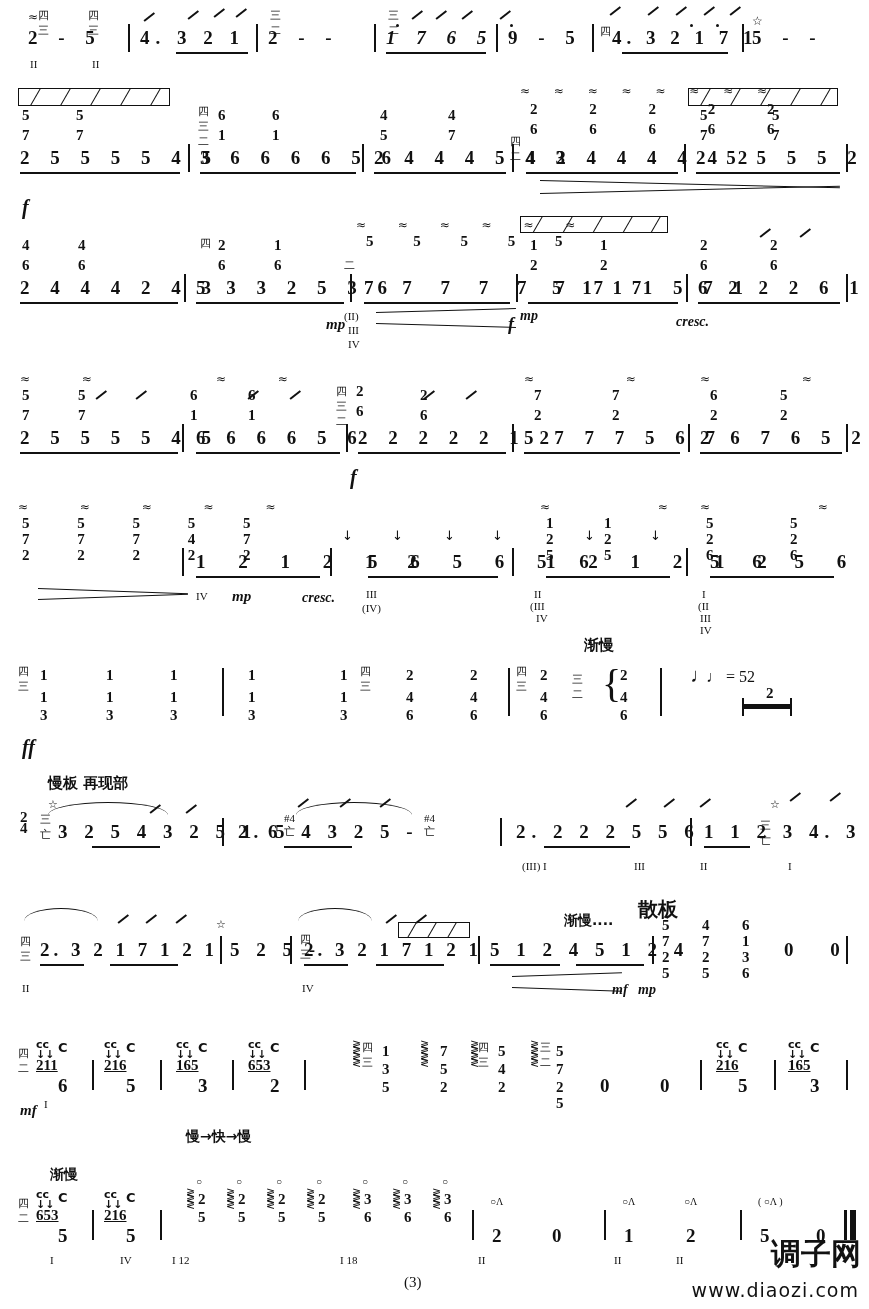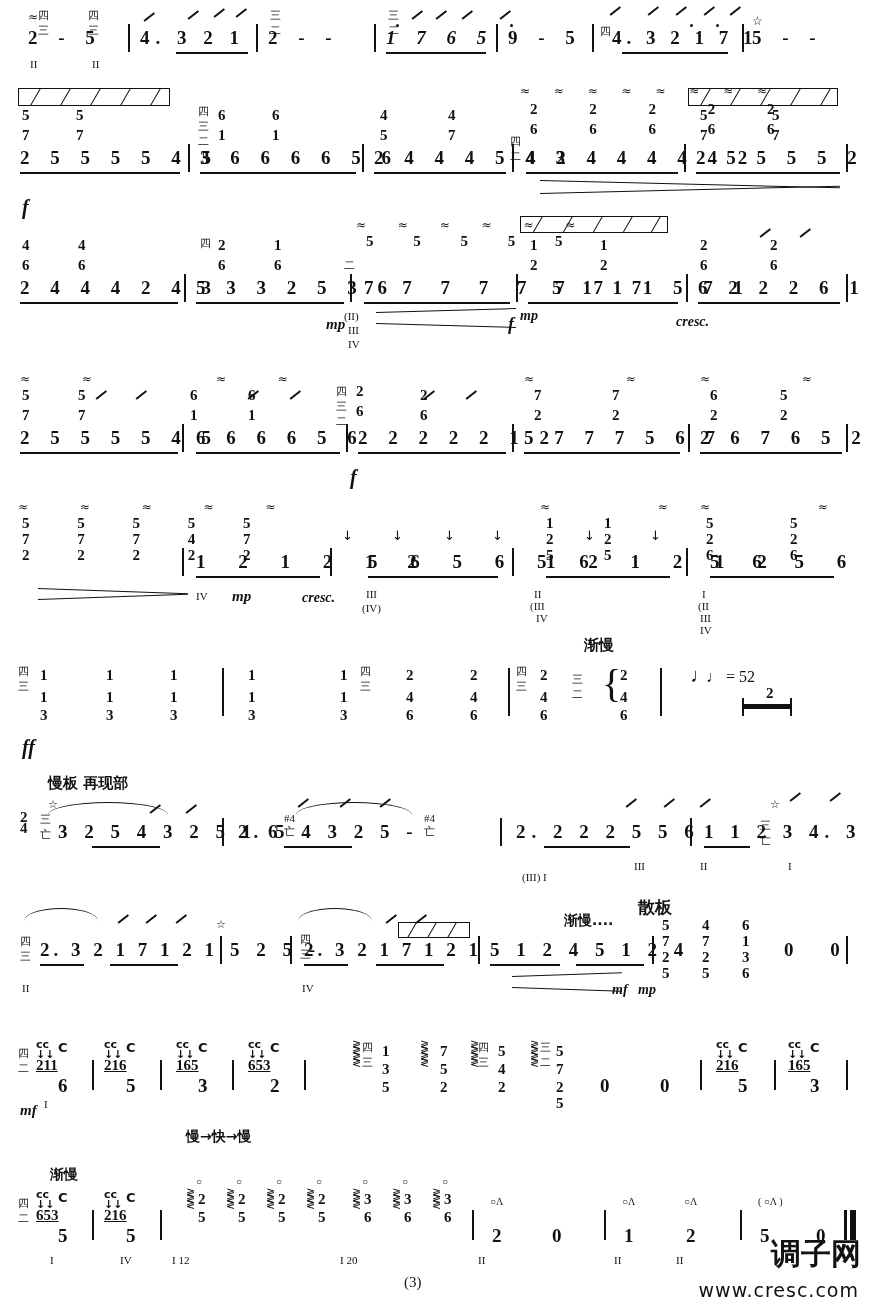--- a/index.html
+++ b/index.html
@@ -438,7 +438,7 @@
   <div class="ul" style="left:544px;top:846px;width:86px;"></div>
   <div class="ul" style="left:704px;top:846px;width:46px;"></div>
 
-  <div class="rn" style="left:522px;top:860px;margin-top:11px;">(III) I</div>
+  <div class="rn" style="left:522px;top:860px;">(III) I</div>
   <div class="rn" style="left:634px;top:860px;">III</div>
   <div class="rn" style="left:700px;top:860px;">II</div>
   <div class="rn" style="left:788px;top:860px;">I</div>

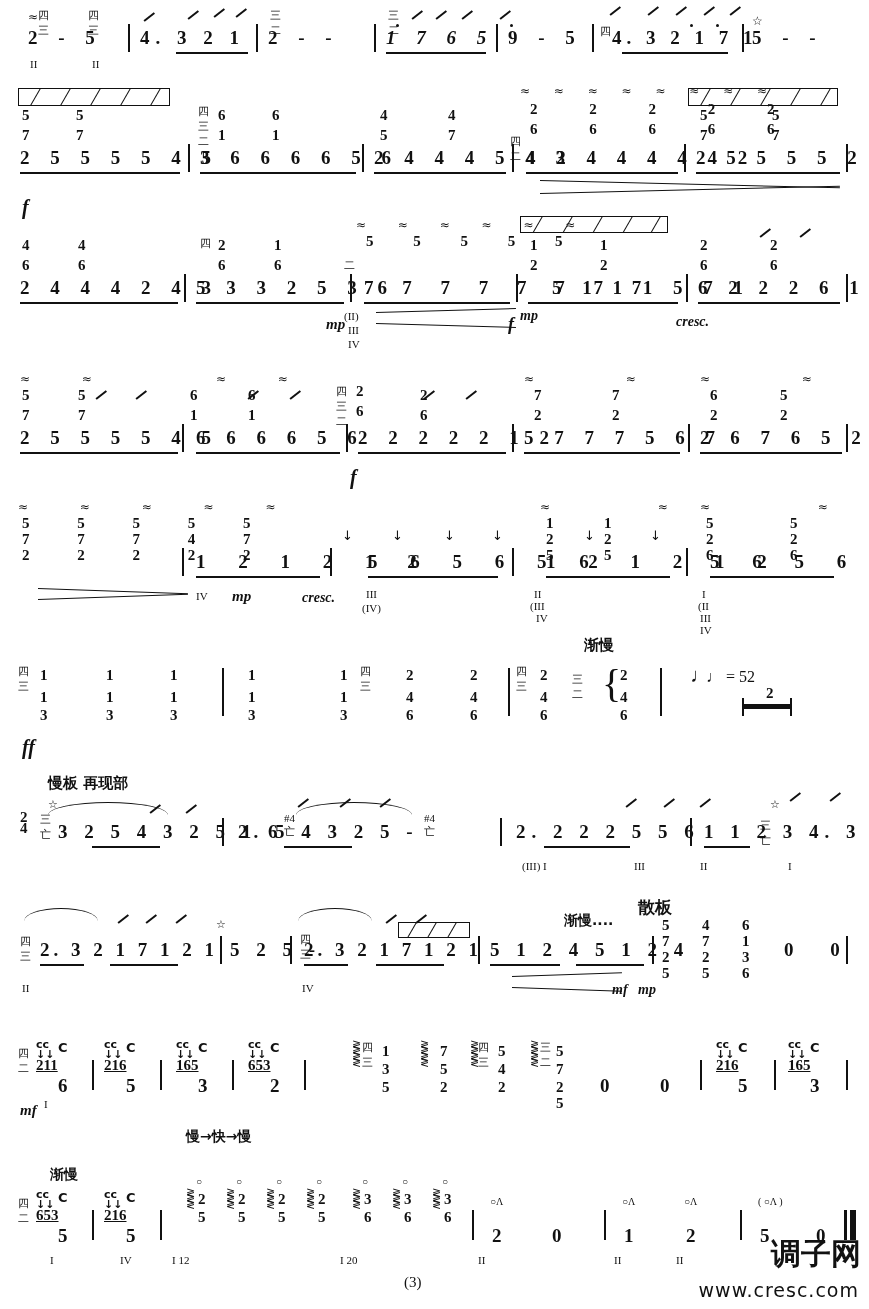--- a/index.html
+++ b/index.html
@@ -459,7 +459,7 @@
         <span style="left:52px"></span>
   </div>
   <div class="cjk abs" style="left:564px;top:912px;font-size:14px;font-weight:700;">渐慢....</div>
-  <div class="cjk abs" style="left:638px;top:896px;font-size:17px;font-weight:700;">散板</div>
+  <div class="cjk abs" style="left:638px;top:896px;font-size:20px;font-weight:700;">散板</div>
 
   <div class="rn" style="left:20px;top:934px;">四<br>三</div>
   <div class="abs num" style="left:40px;top:940px;letter-spacing:4px;">2. 3 2 1  7 1 2 1</div>

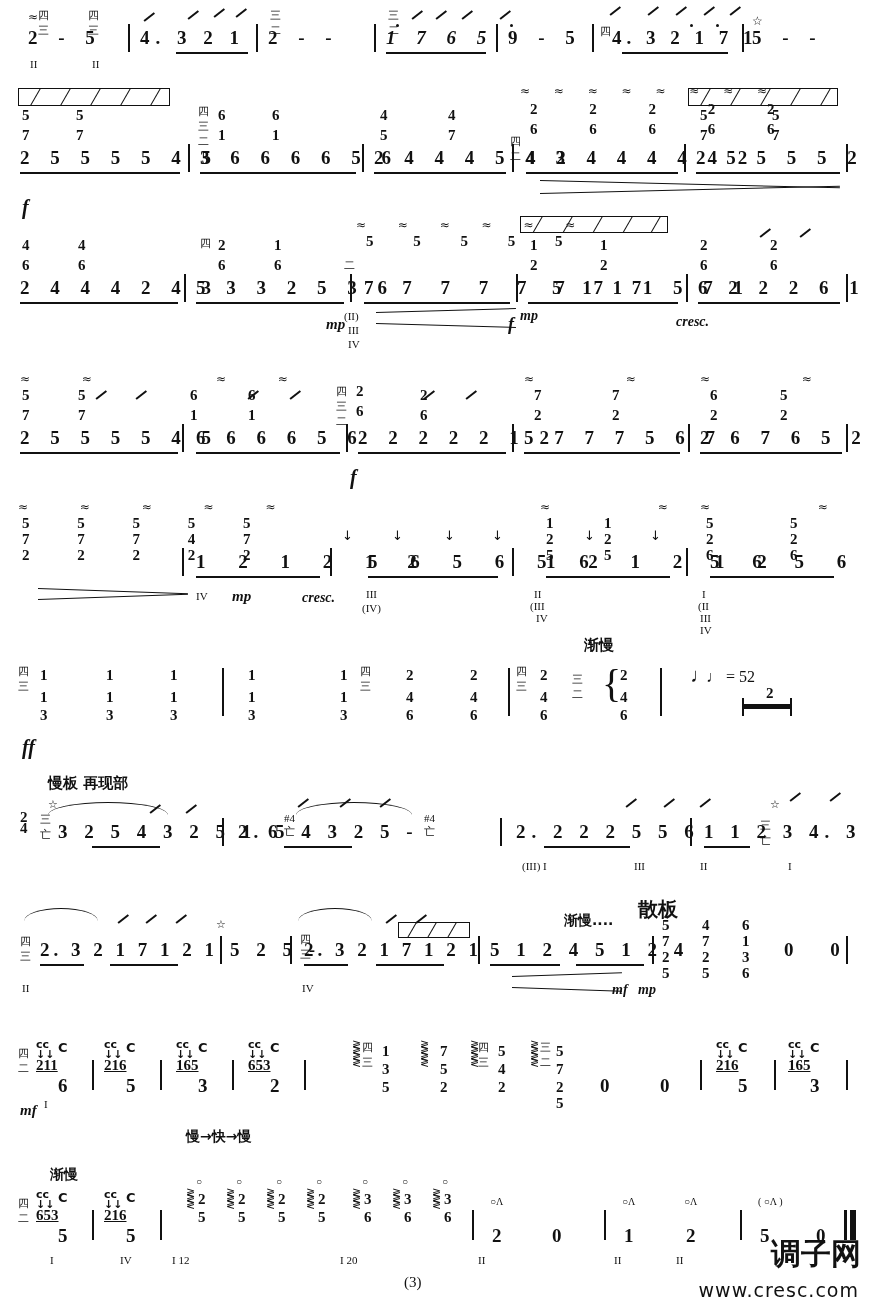--- a/index.html
+++ b/index.html
@@ -637,7 +637,7 @@
   <div class="rn" style="left:50px;top:1254px;">I</div>
   <div class="rn" style="left:120px;top:1254px;">IV</div>
   <div class="rn" style="left:172px;top:1254px;">I 12</div>
-  <div class="rn" style="left:340px;top:1254px;">I 20</div>
+  <div class="rn" style="left:340px;top:1254px;">I 18</div>
   <div class="rn" style="left:478px;top:1254px;">II</div>
   <div class="rn" style="left:614px;top:1254px;">II</div>
   <div class="rn" style="left:676px;top:1254px;">II</div>

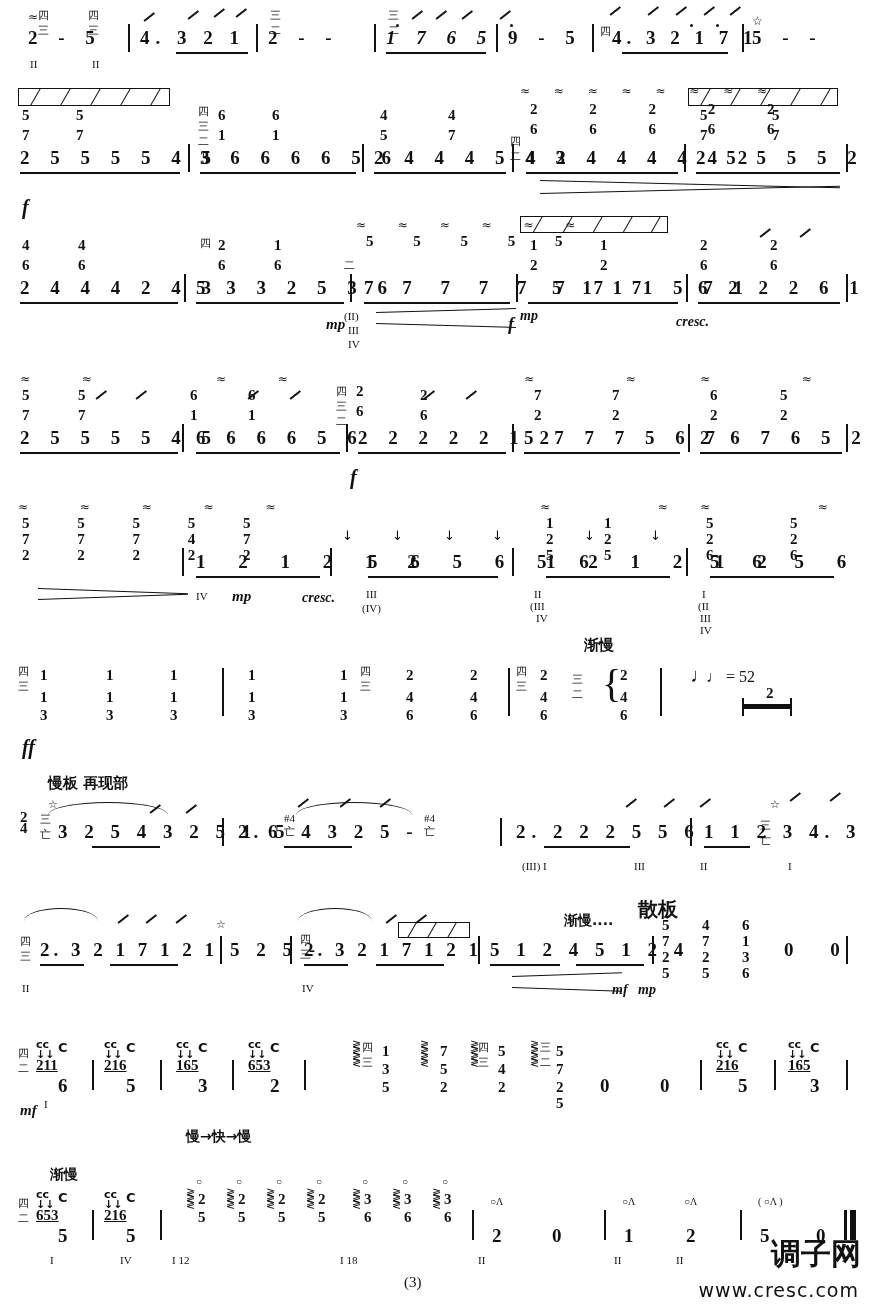--- a/index.html
+++ b/index.html
@@ -645,7 +645,7 @@
 
 <div class="pageno">(3)</div>
 <div class="wm cjk">调子网</div>
-<div class="wmsub">www.cresc.com</div>
+<div class="wmsub">www.diaozi.com</div>
 
 </div>
 

